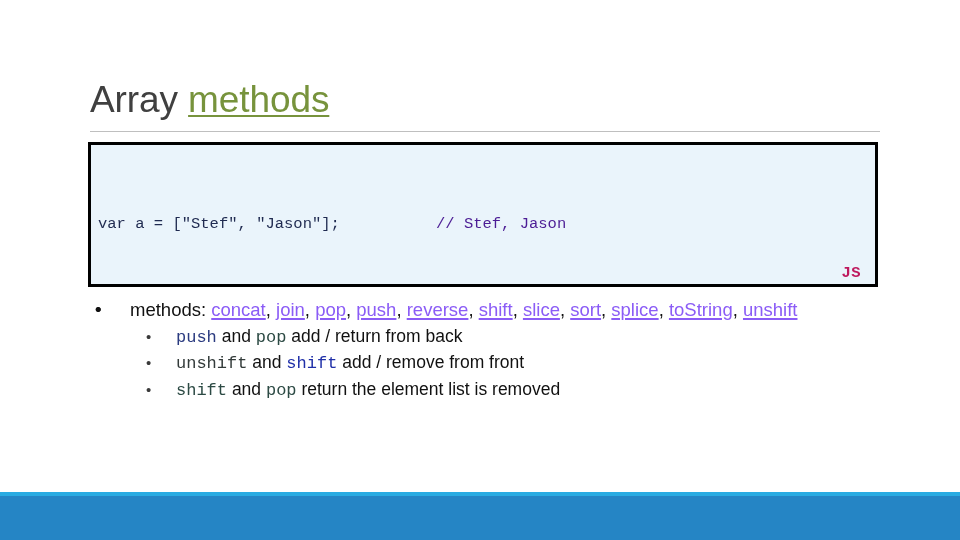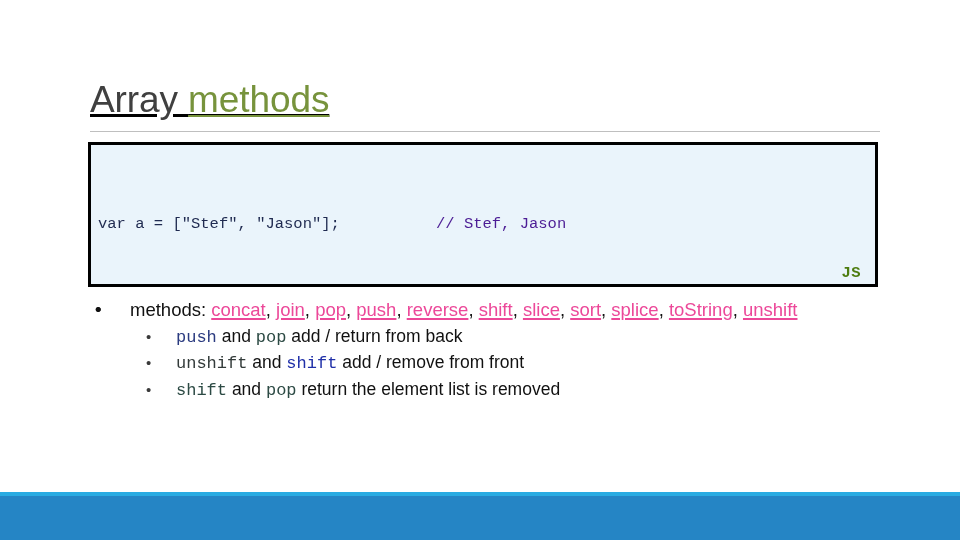--- a/index.html
+++ b/index.html
@@ -28,7 +28,6 @@
     left: 90px;
     top: 78px;
     width: 790px;
-    text-decoration: underline;
   }
   .slide-title {
     font-family: "Liberation Sans", sans-serif;

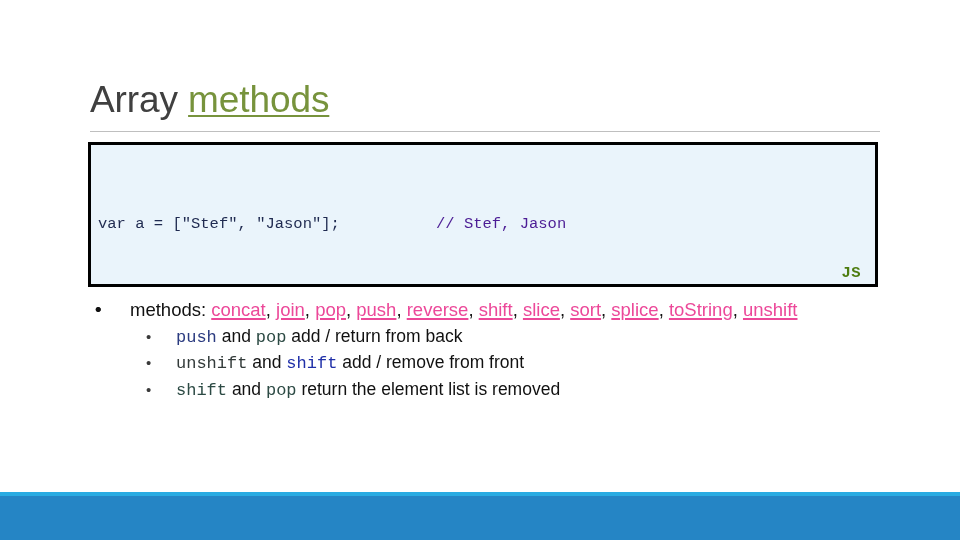--- a/index.html
+++ b/index.html
@@ -92,7 +92,7 @@
     font-family: "Liberation Mono", "DejaVu Sans Mono", monospace;
     font-size: 15.5px;
     font-weight: bold;
-    color: #4d7c0f;
+    color: #be185d;
     letter-spacing: 0.5px;
     margin-left: 32px;
   }

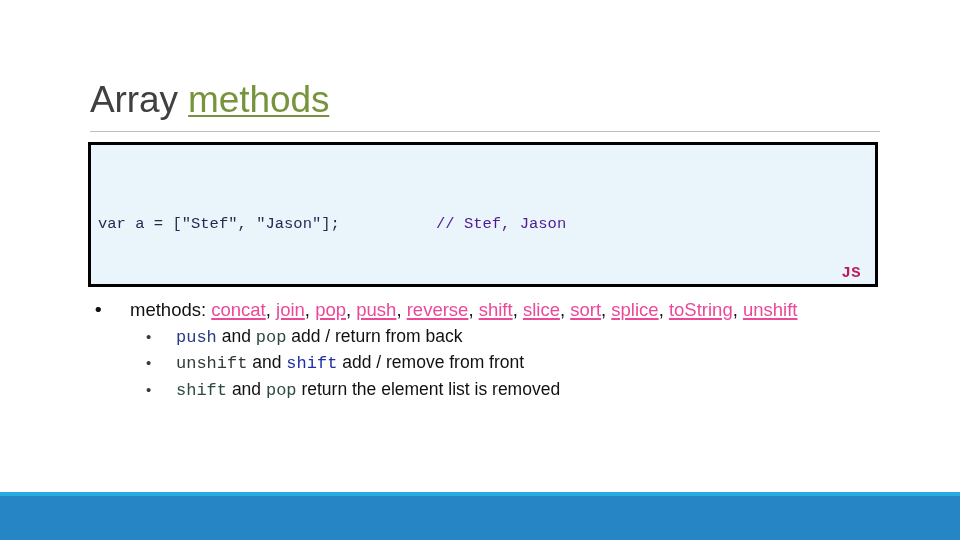--- a/index.html
+++ b/index.html
@@ -122,7 +122,7 @@
     color: #111111;
   }
   .m-link {
-    color: #ec4899;
+    color: #8b5cf6;
     text-decoration: underline;
     text-decoration-thickness: 1.6px;
     text-underline-offset: 2px;

